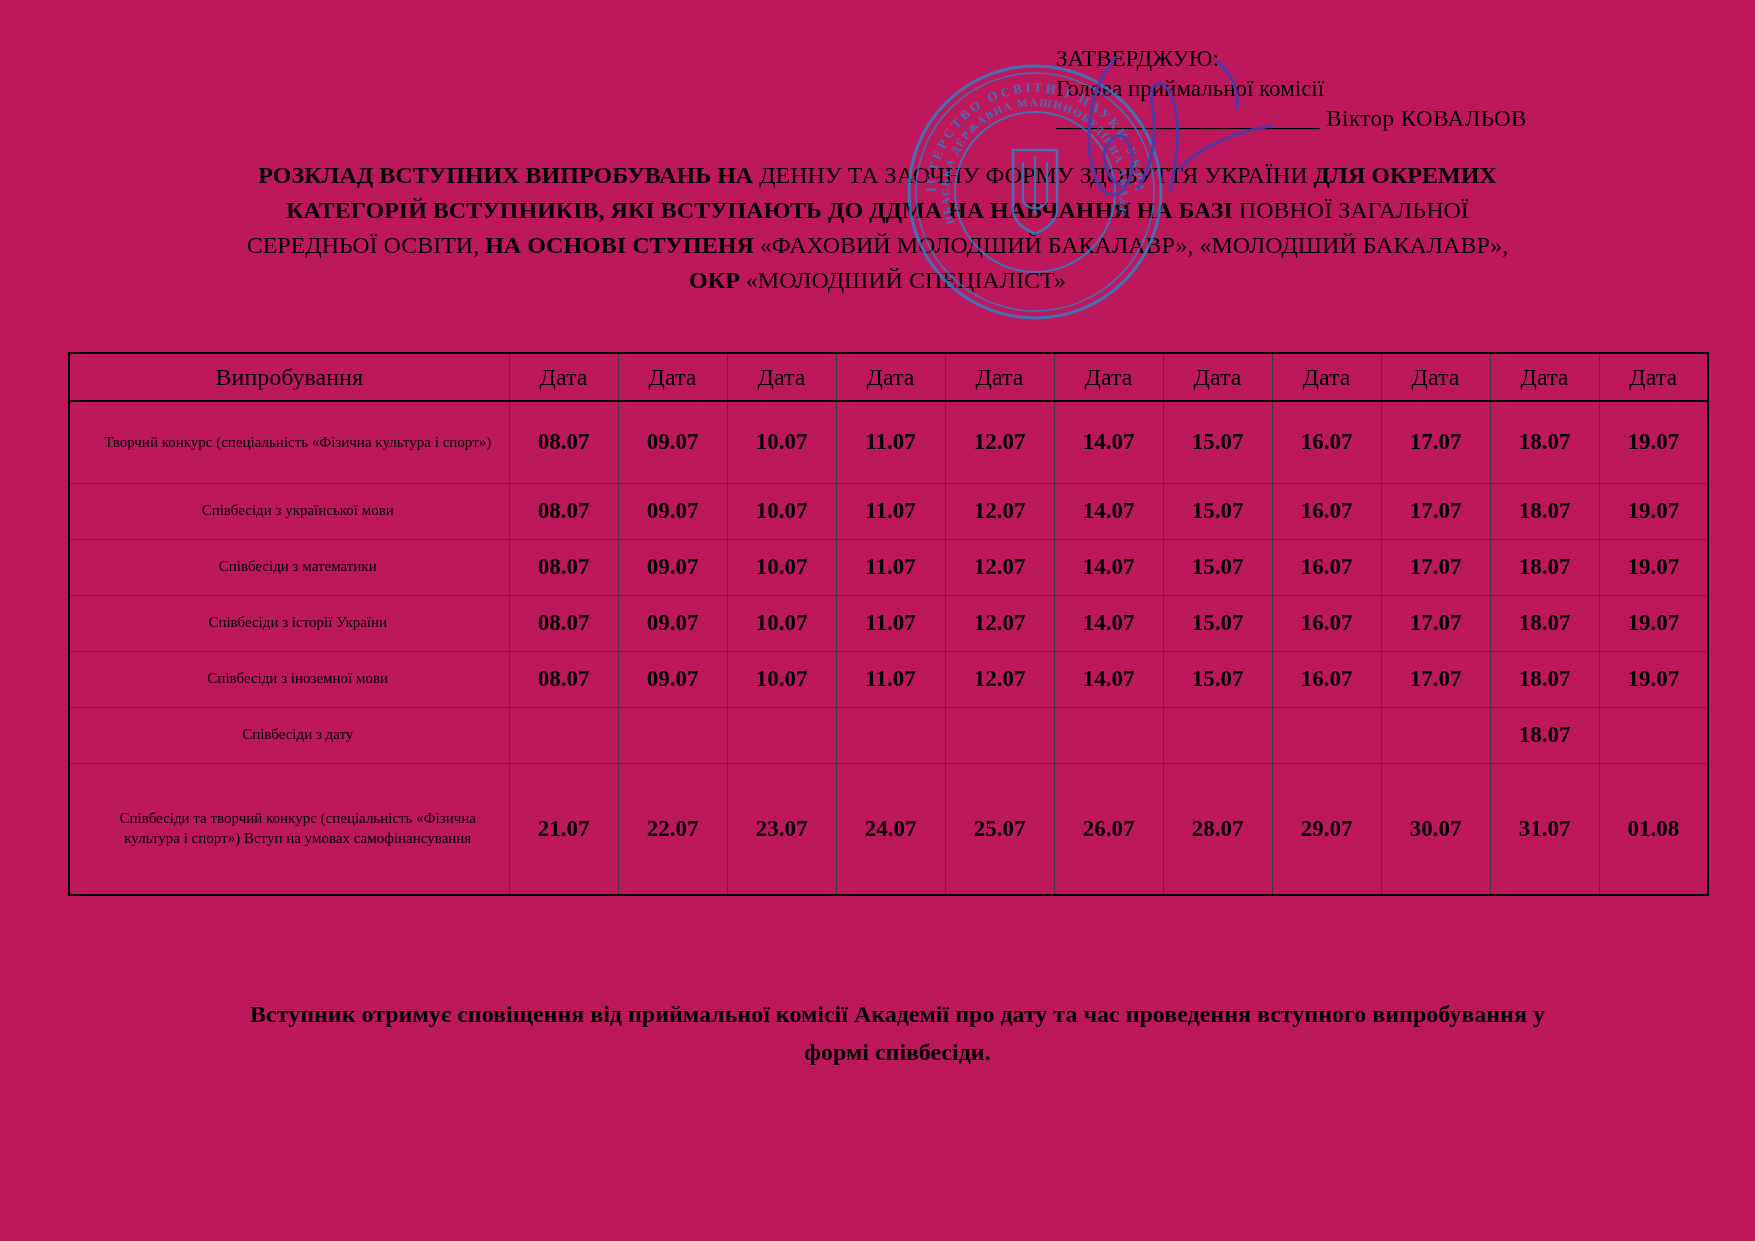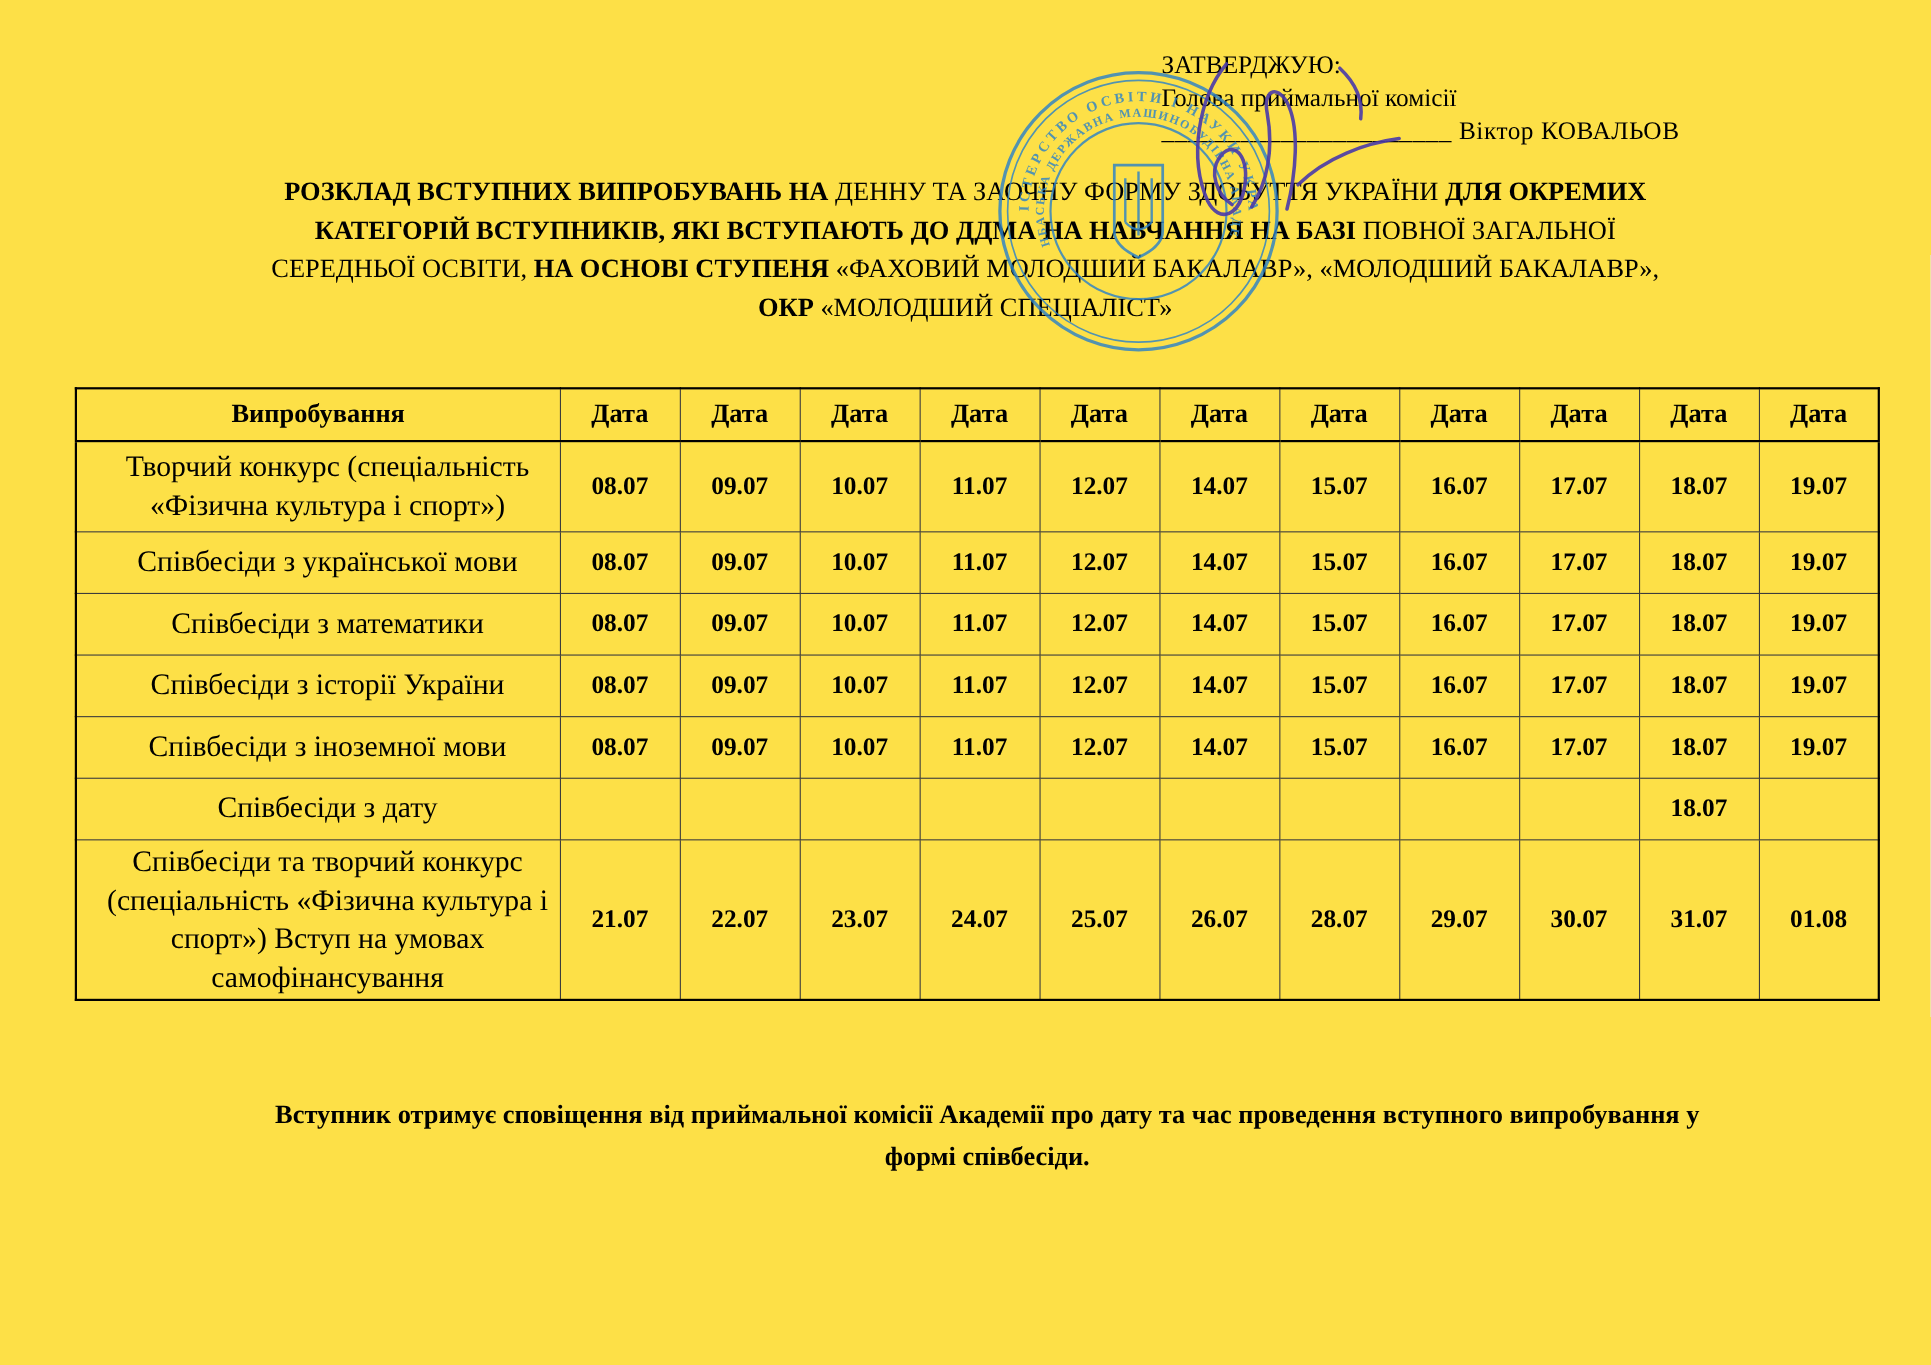--- a/index.html
+++ b/index.html
@@ -6,7 +6,7 @@
   .page{
     position:relative;
     width:1755px;height:1241px;
-    background:#fde047;
+    background:#be185d;
     font-family:"Liberation Serif", serif;
     color:#000;
     overflow:hidden;

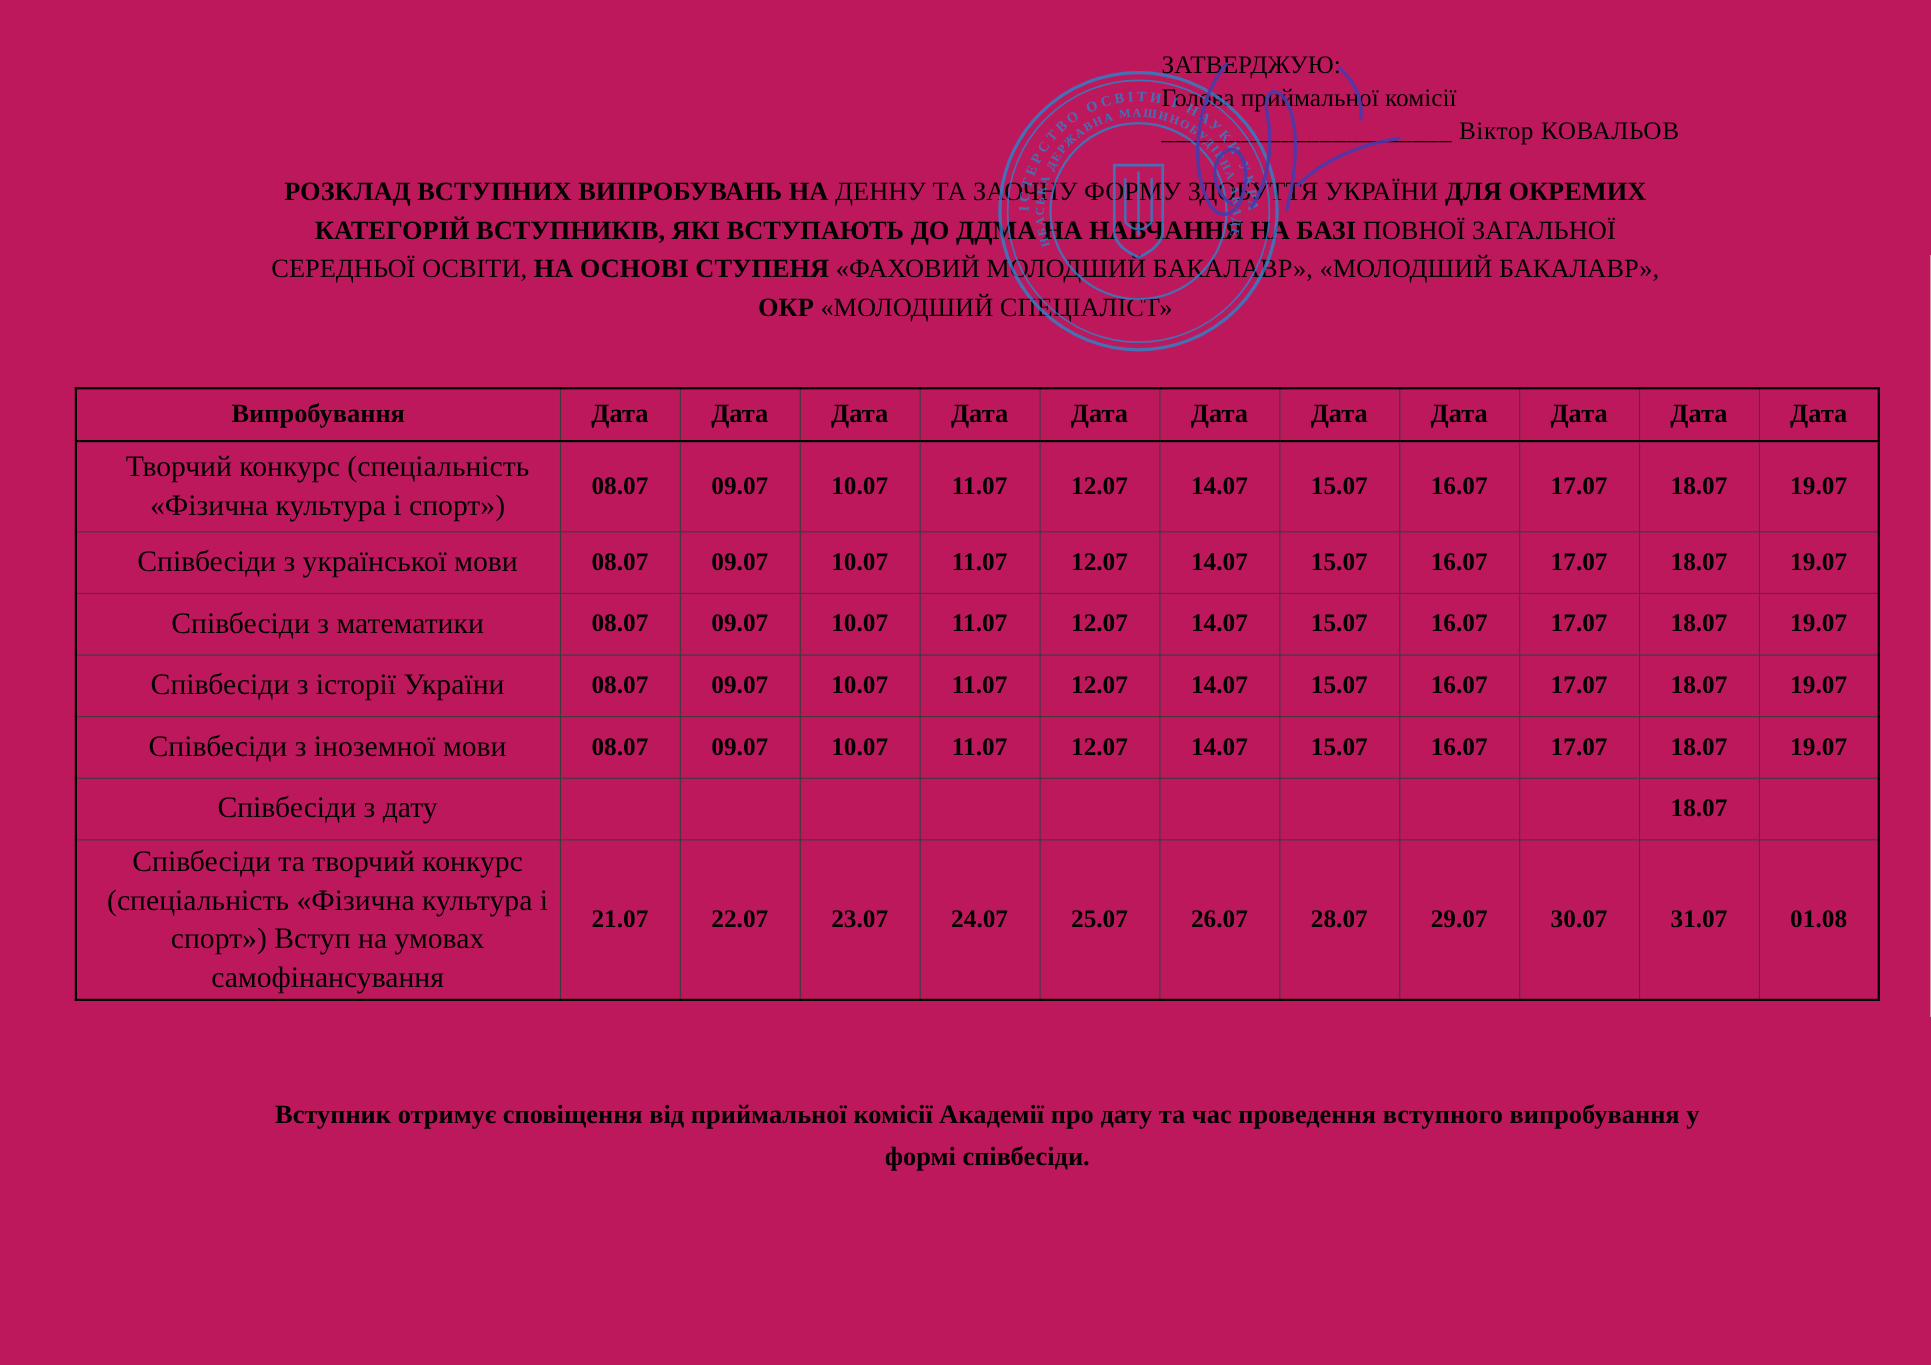--- a/index.html
+++ b/index.html
@@ -37,7 +37,7 @@
     text-align:center;vertical-align:middle;
     padding:2px 6px;overflow:hidden;
   }
-  table.sched thead th{font-size:24px;font-weight:bold;border-bottom:2px solid #000;}
+  table.sched thead th{font-size:24px;font-weight:normal;border-bottom:2px solid #000;}
   table.sched td.c1{font-size:27px;font-weight:normal;line-height:1.3;padding-left:23px;}
   table.sched td.date{font-size:23px;font-weight:bold;}
   tr.hdr{height:48px;}

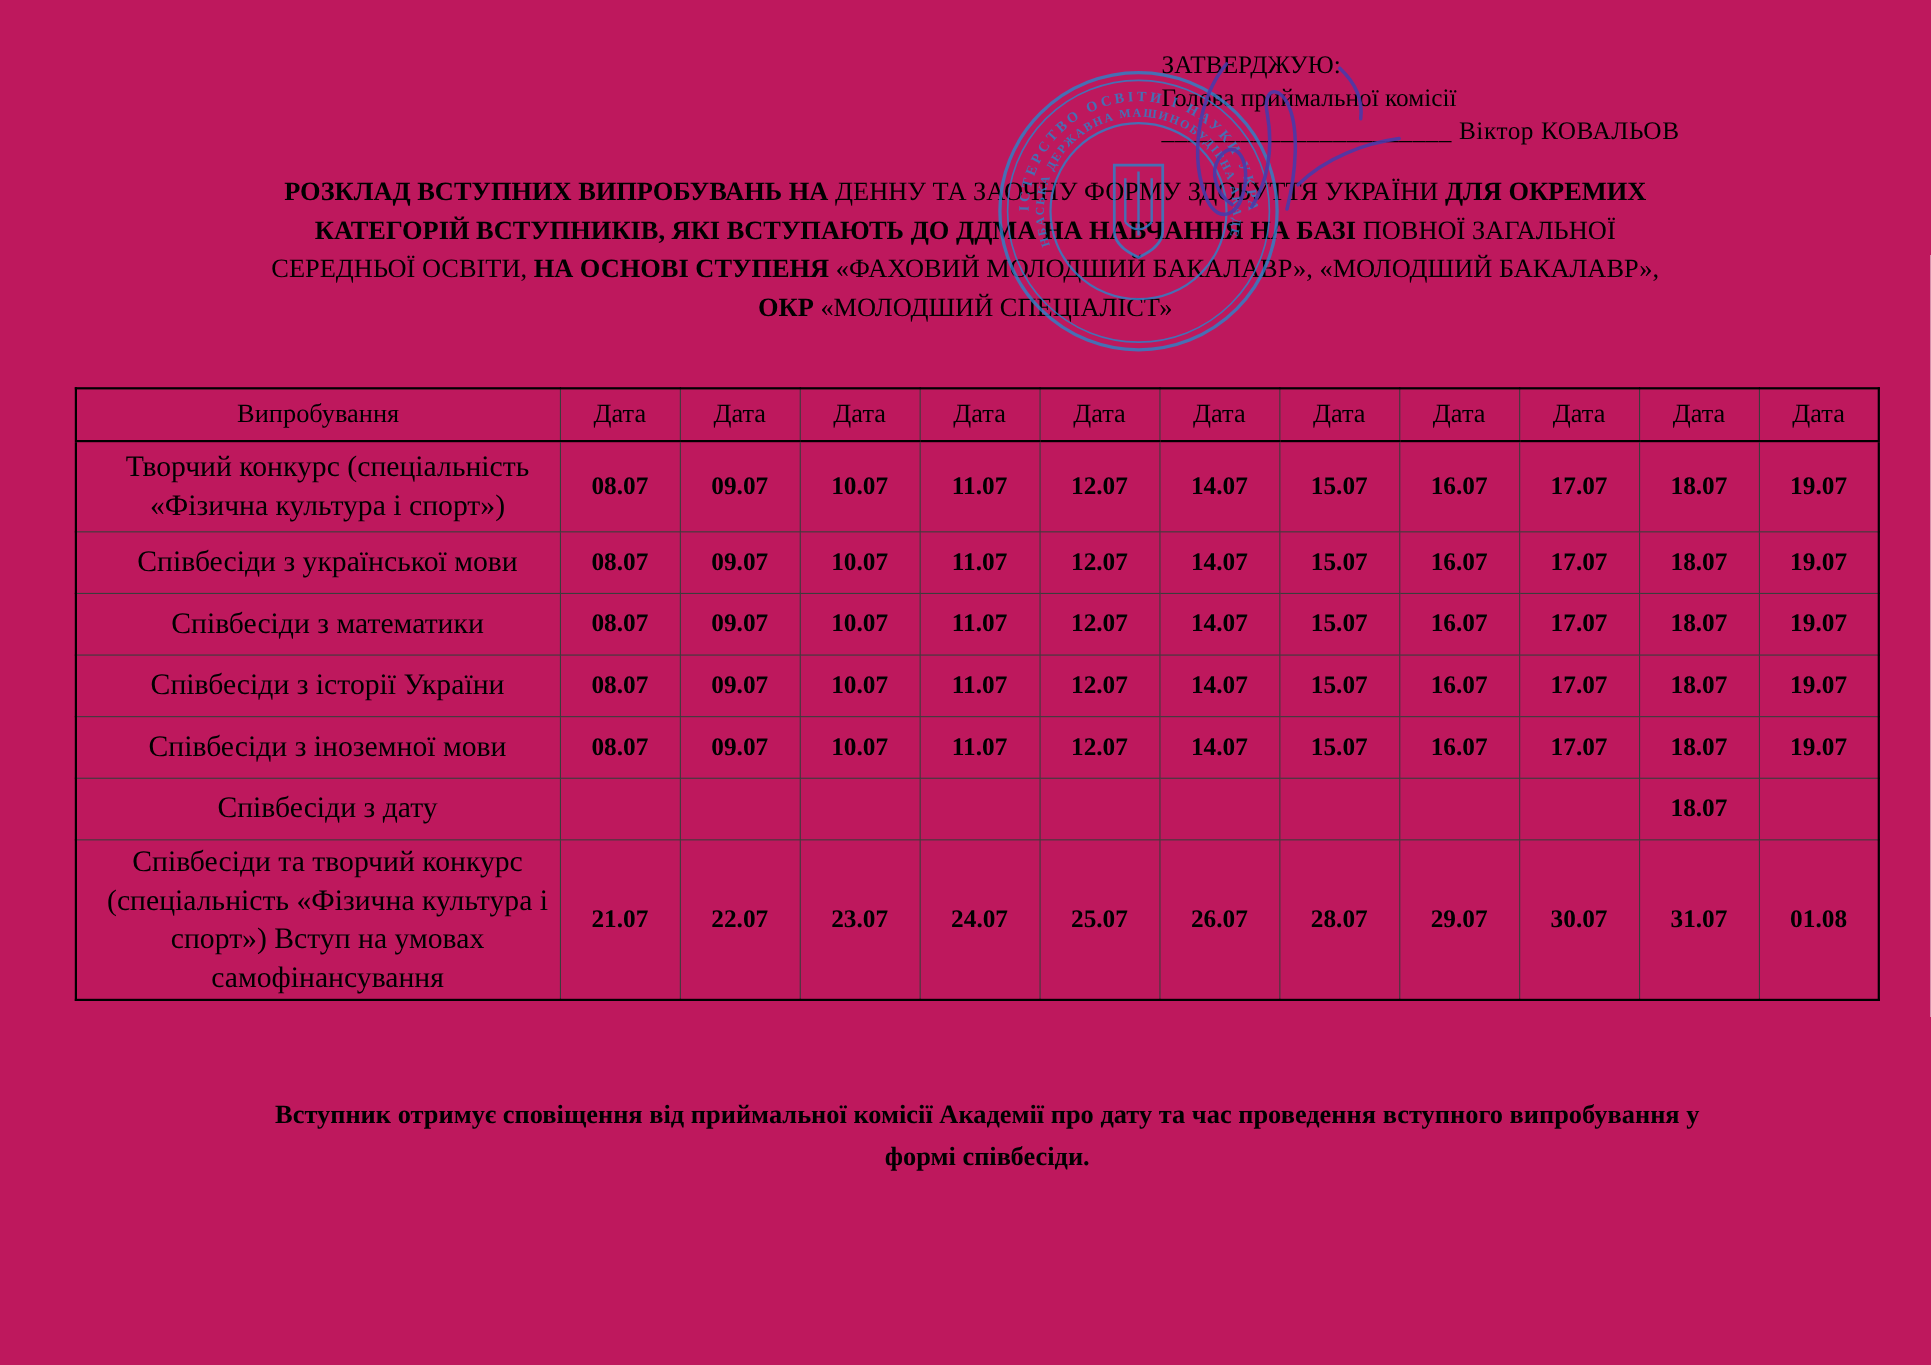--- a/index.html
+++ b/index.html
@@ -38,7 +38,7 @@
     padding:2px 6px;overflow:hidden;
   }
   table.sched thead th{font-size:24px;font-weight:normal;border-bottom:2px solid #000;}
-  table.sched td.c1{font-size:27px;font-weight:normal;line-height:1.3;padding-left:23px;}
+  table.sched td.c1{font-size:15px;font-weight:normal;line-height:1.3;padding-left:23px;}
   table.sched td.date{font-size:23px;font-weight:bold;}
   tr.hdr{height:48px;}
   tr.r0{height:82px;}

